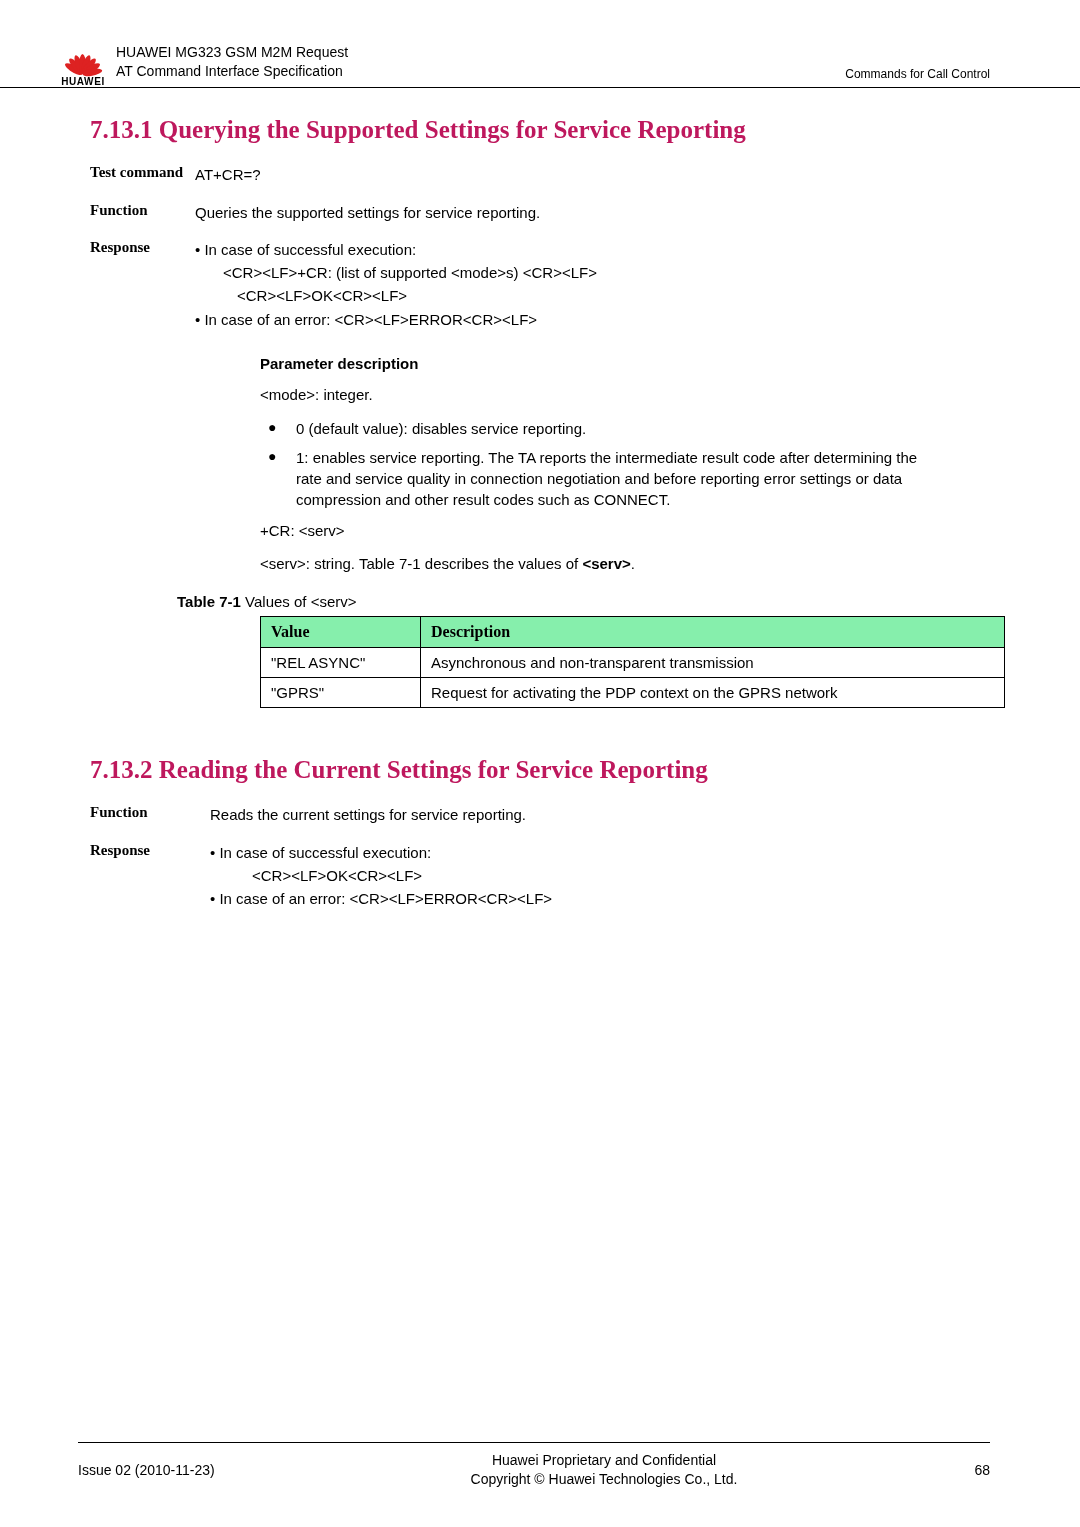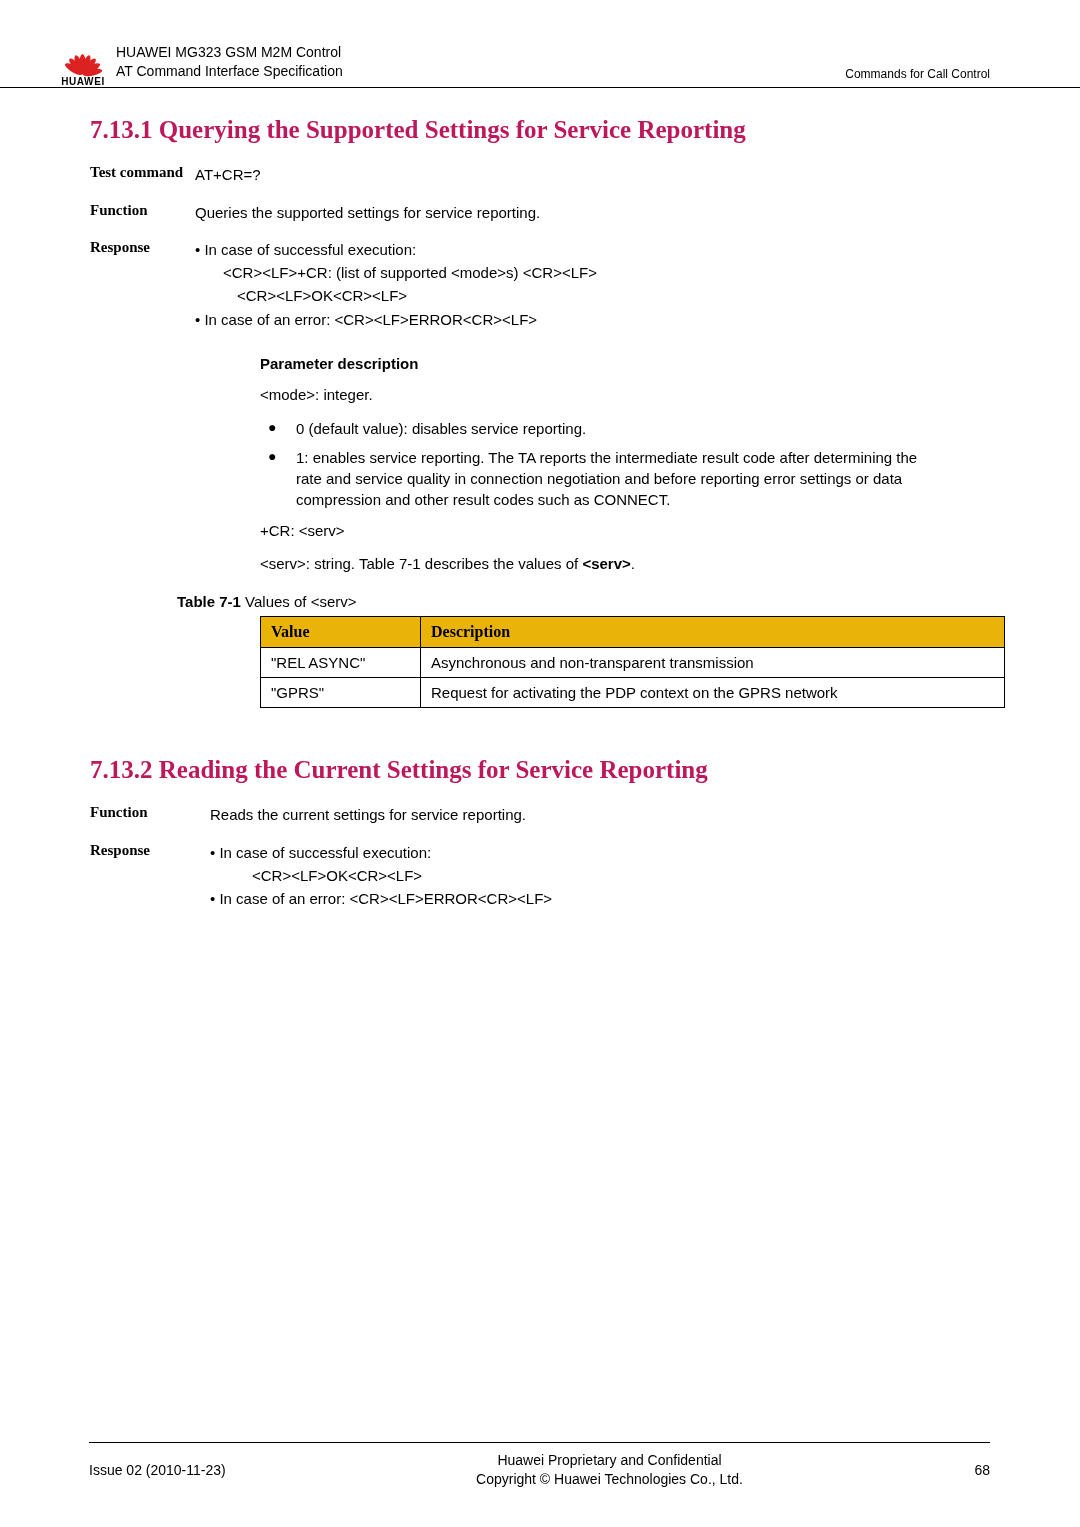--- a/index.html
+++ b/index.html
@@ -185,7 +185,7 @@
     <div class="logo-text">HUAWEI</div>
   </div>
   <div class="header-titles">
-    <div>HUAWEI MG323 GSM M2M Control</div>
+    <div>HUAWEI MG323 GSM M2M Request</div>
     <div>AT Command Interface Specification</div>
   </div>
   <div class="header-right">Commands for Call Control</div>

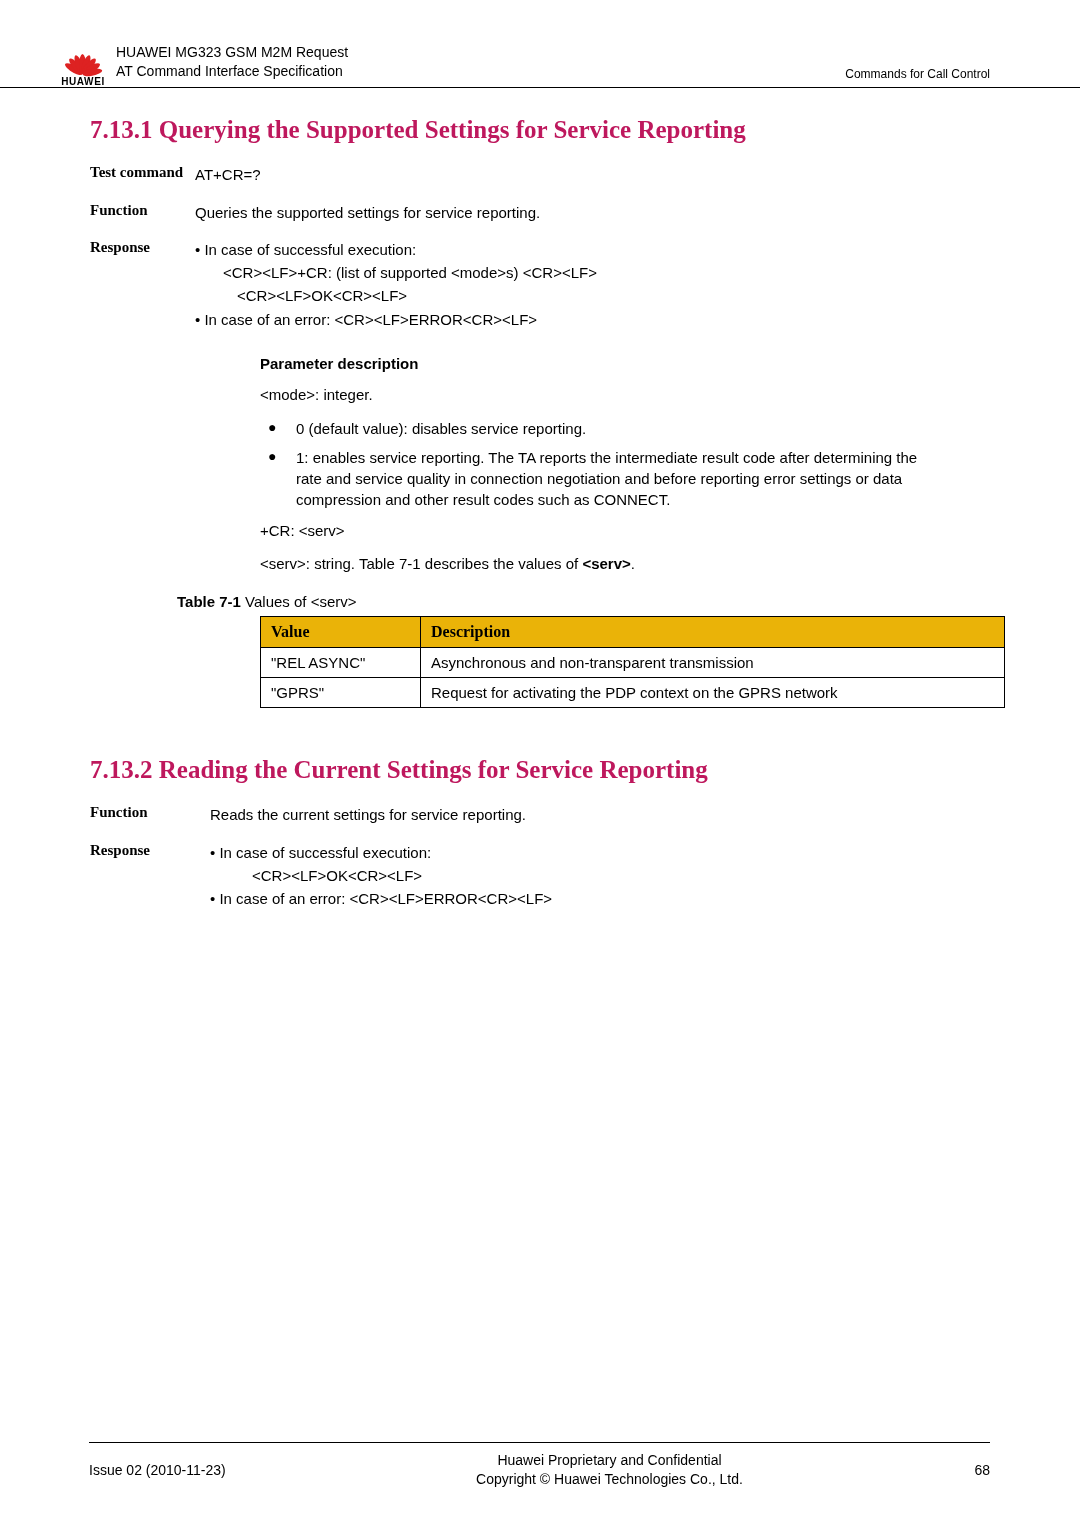--- a/index.html
+++ b/index.html
@@ -142,7 +142,7 @@
     vertical-align: middle;
   }
   table.servtable th {
-    background: #eab308;
+    background: #86efac;
   }
   table.servtable th:first-child, table.servtable td:first-child {
     width: 160px;

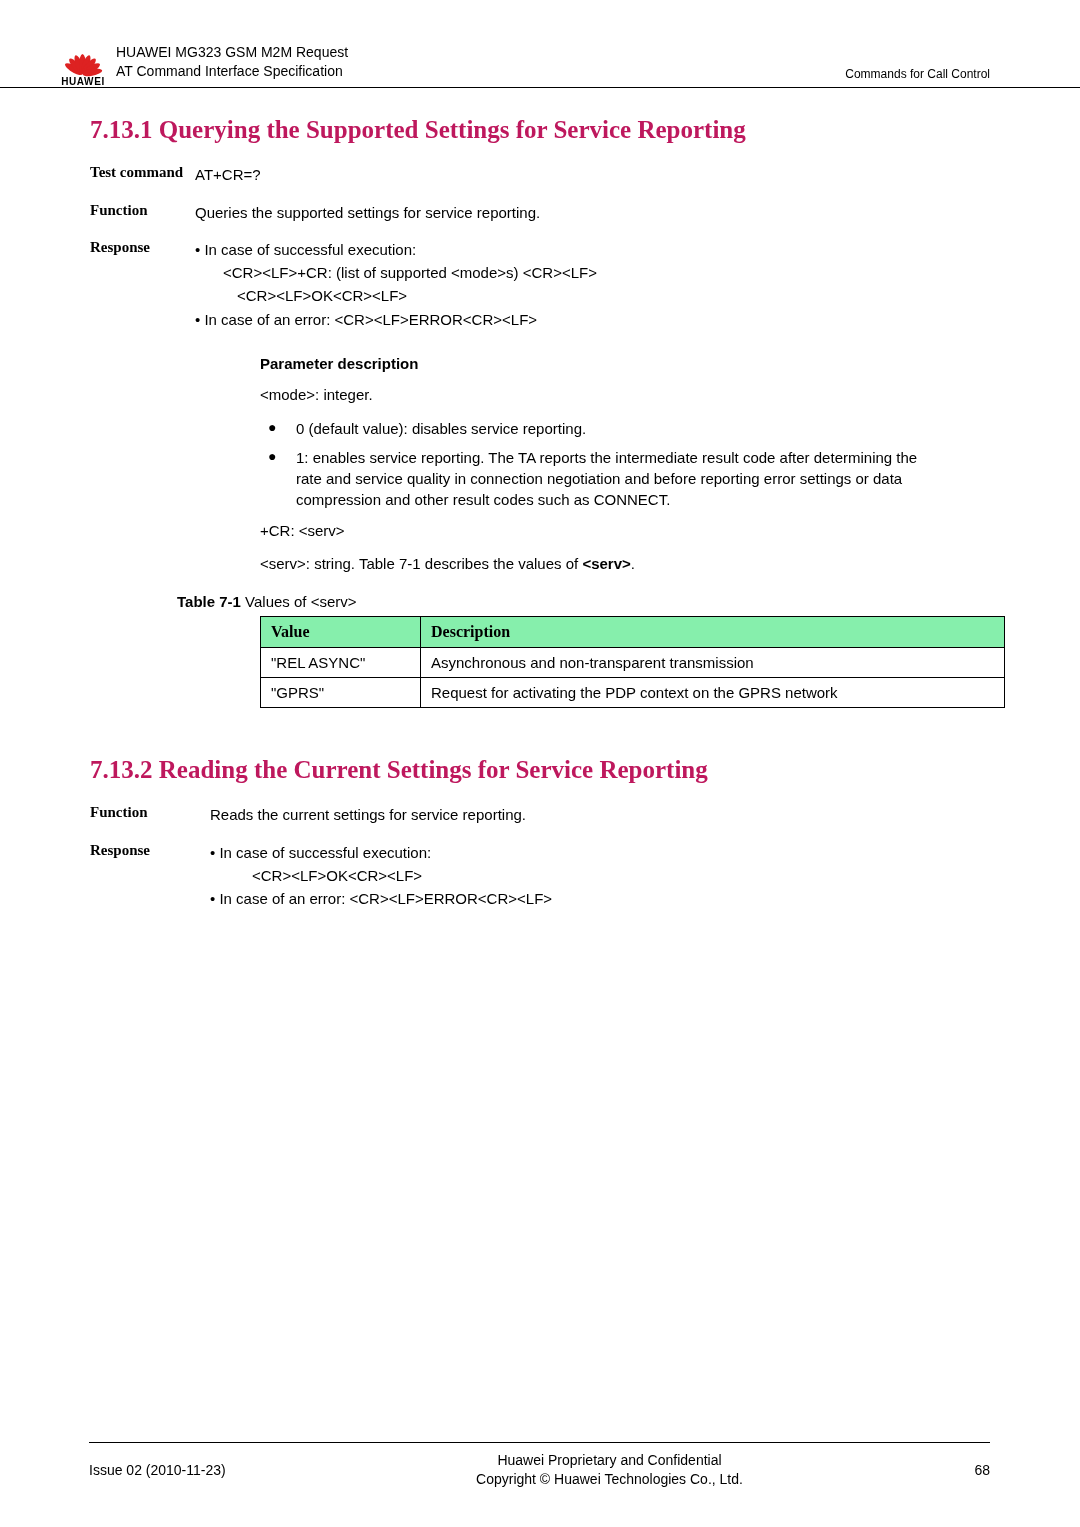--- a/index.html
+++ b/index.html
@@ -155,7 +155,7 @@
   .footer {
     position: absolute;
     bottom: 38px;
-    left: 89px;
+    left: 78px;
     right: 90px;
     border-top: 1px solid #000;
     padding-top: 8px;

